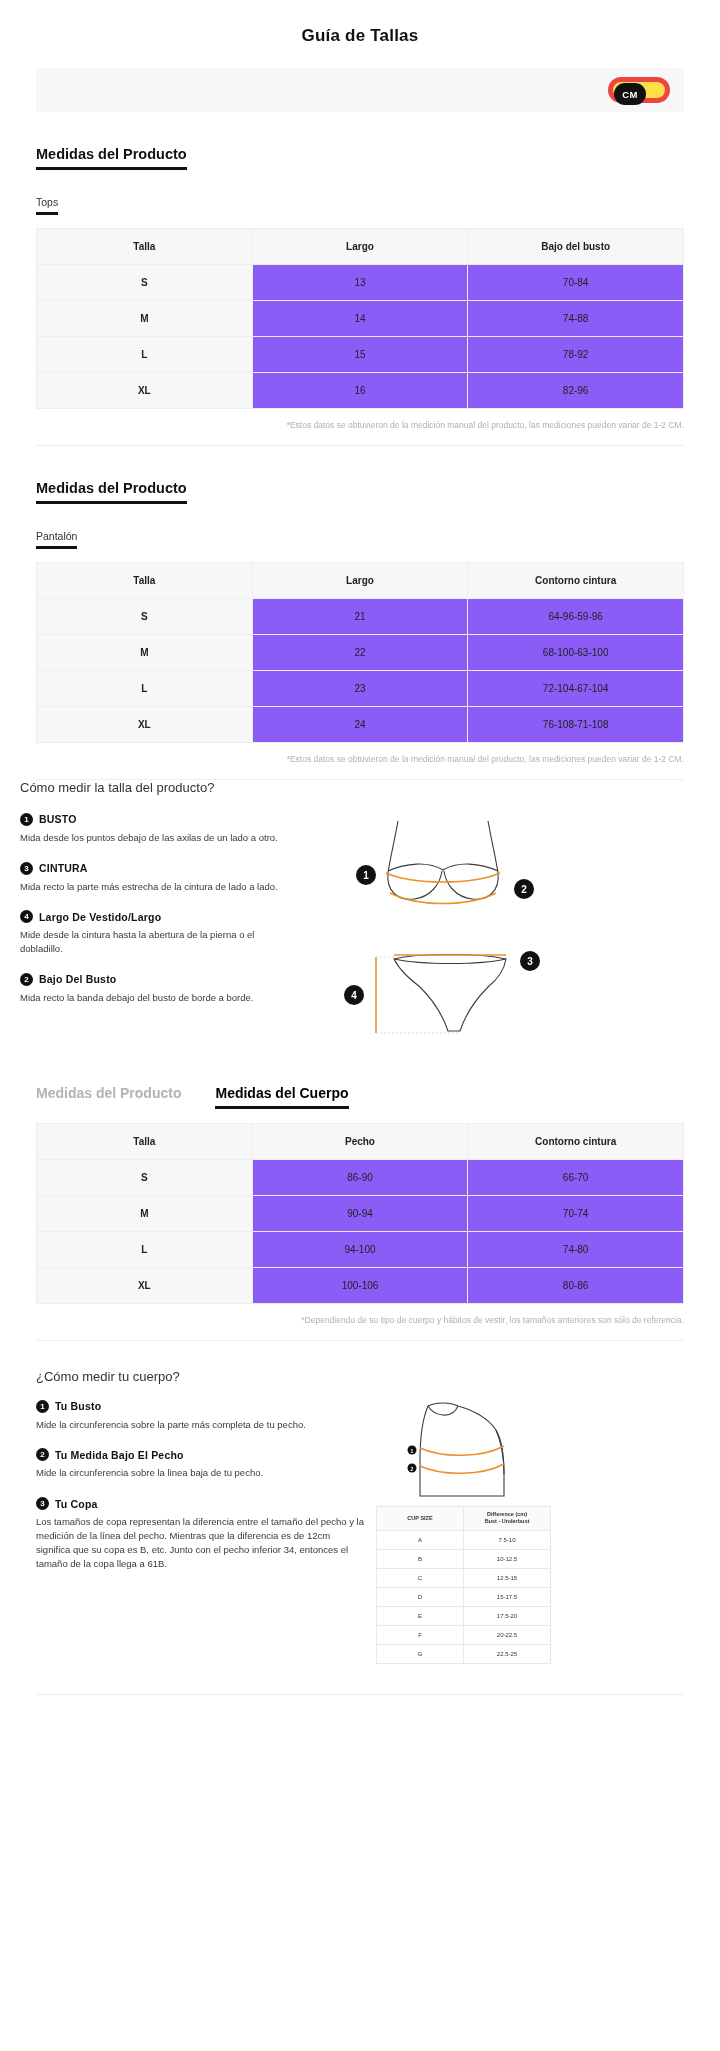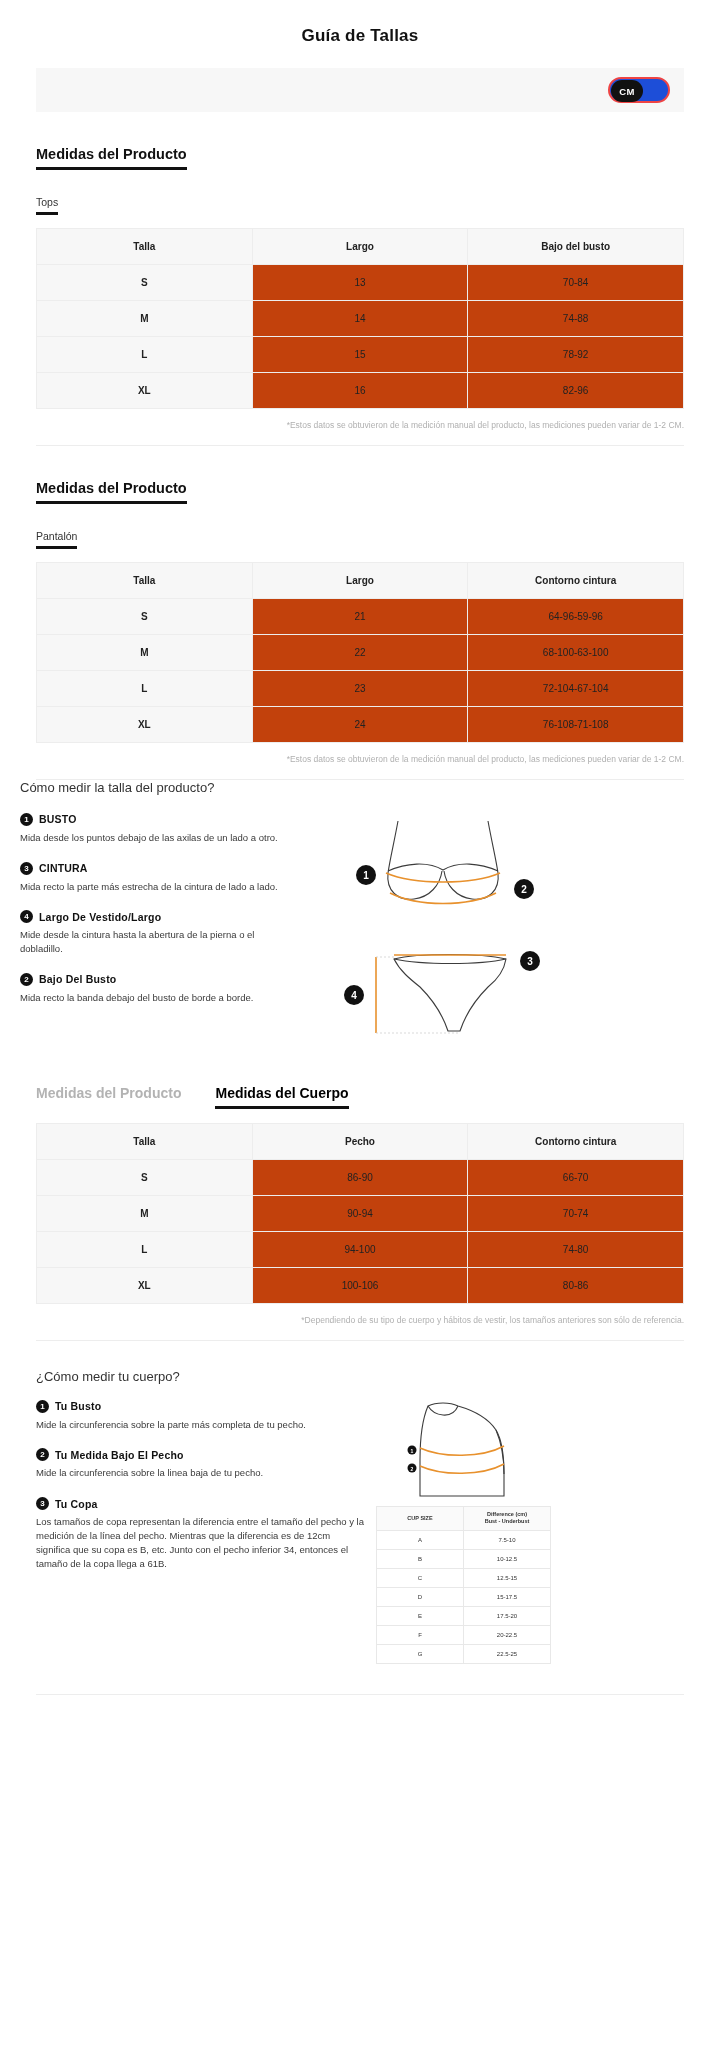--- a/index.html
+++ b/index.html
@@ -38,8 +38,8 @@
     width: 62px;
     height: 26px;
     border-radius: 13px;
-    background: #1d4ed8;
-    border: 2px solid #ef4444;
+    background: #fde047;
+    border: 5px solid #ef4444;
     position: relative;
     display: flex;
     align-items: center;

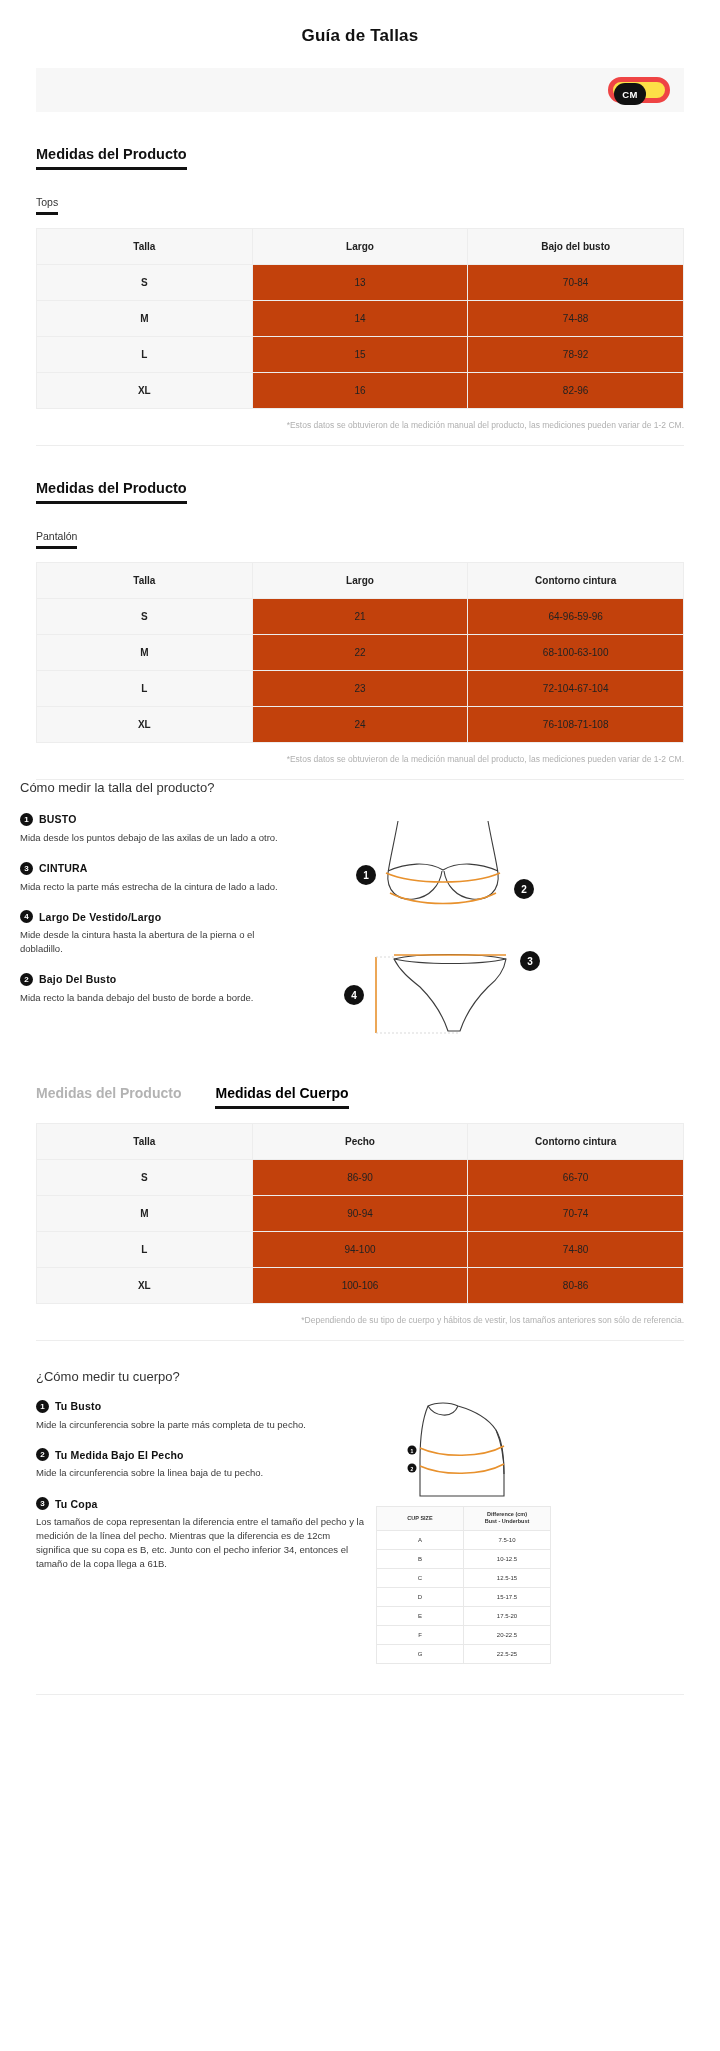--- a/index.html
+++ b/index.html
@@ -109,7 +109,7 @@
     background: #f7f7f7;
     font-weight: bold;
   }
-  table.size-table td { background: #c2410c; }
+  table.size-table td { background: #8b5cf6; }
 
   .footnote {
     font-size: 8.5px;

